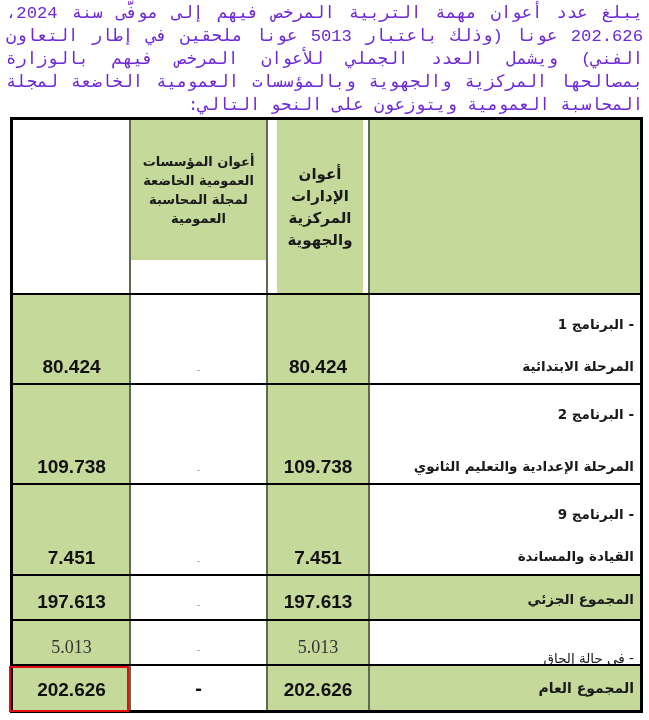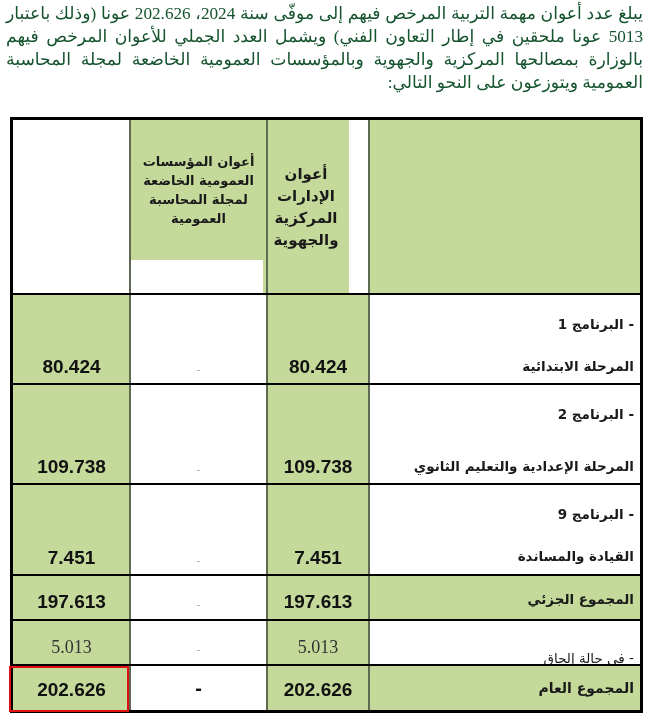--- a/index.html
+++ b/index.html
@@ -6,8 +6,8 @@
   body { width:649px; height:720px; position:relative; overflow:hidden;
          font-family:"DejaVu Serif", "Liberation Serif", serif; color:#111; }
   .para { position:absolute; left:6px; top:2px; width:637px; direction:rtl;
-          text-align:justify; text-align-last:right; font-family:Liberation Serif, serif;
-          font-size:17.2px; line-height:23px; color:#14532d; }
+          text-align:justify; text-align-last:right; font-family:Liberation Mono, monospace;
+          font-size:17.2px; line-height:23px; color:#6d28d9; }
   .tbl { position:absolute; left:10px; top:117px; width:633px; height:596px;
          border:3px solid #000; box-sizing:border-box; }
   .cell { position:absolute; box-sizing:border-box; }

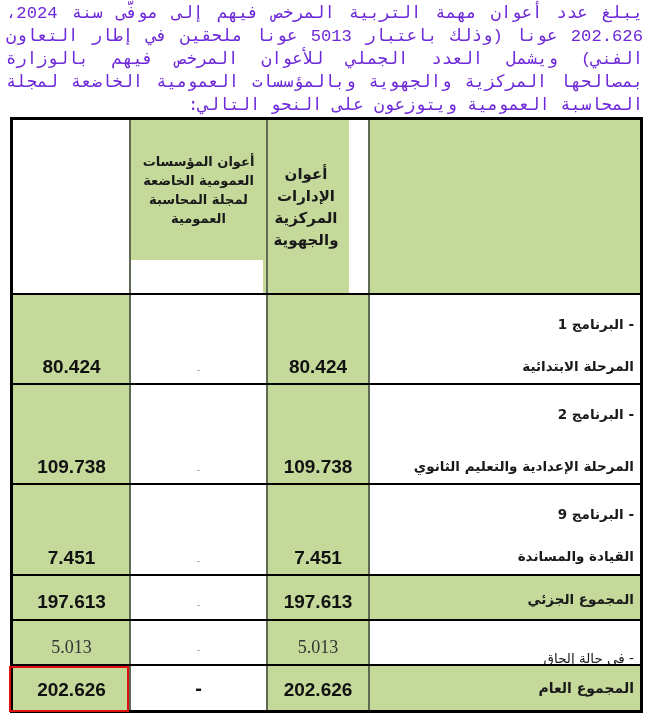--- a/index.html
+++ b/index.html
@@ -39,7 +39,7 @@
   <div class="cell green hdr" style="left:117px;top:0;width:137px;height:140px;font-size:13px;line-height:19px;padding:0 6px;">
     <span>أعوان المؤسسات العمومية الخاضعة لمجلة المحاسبة العمومية</span>
   </div>
-  <div class="cell green hdr" style="left:250px;top:0;width:86px;height:174px;font-size:15px;line-height:22px;padding:0 28px;">
+  <div class="cell green hdr" style="left:264px;top:0;width:86px;height:174px;font-size:15px;line-height:22px;padding:0 28px;">
     <span>أعوان الإدارات المركزية والجهوية</span>
   </div>
   <div class="cell green" style="left:356px;top:0;right:0;height:174px;"></div>

